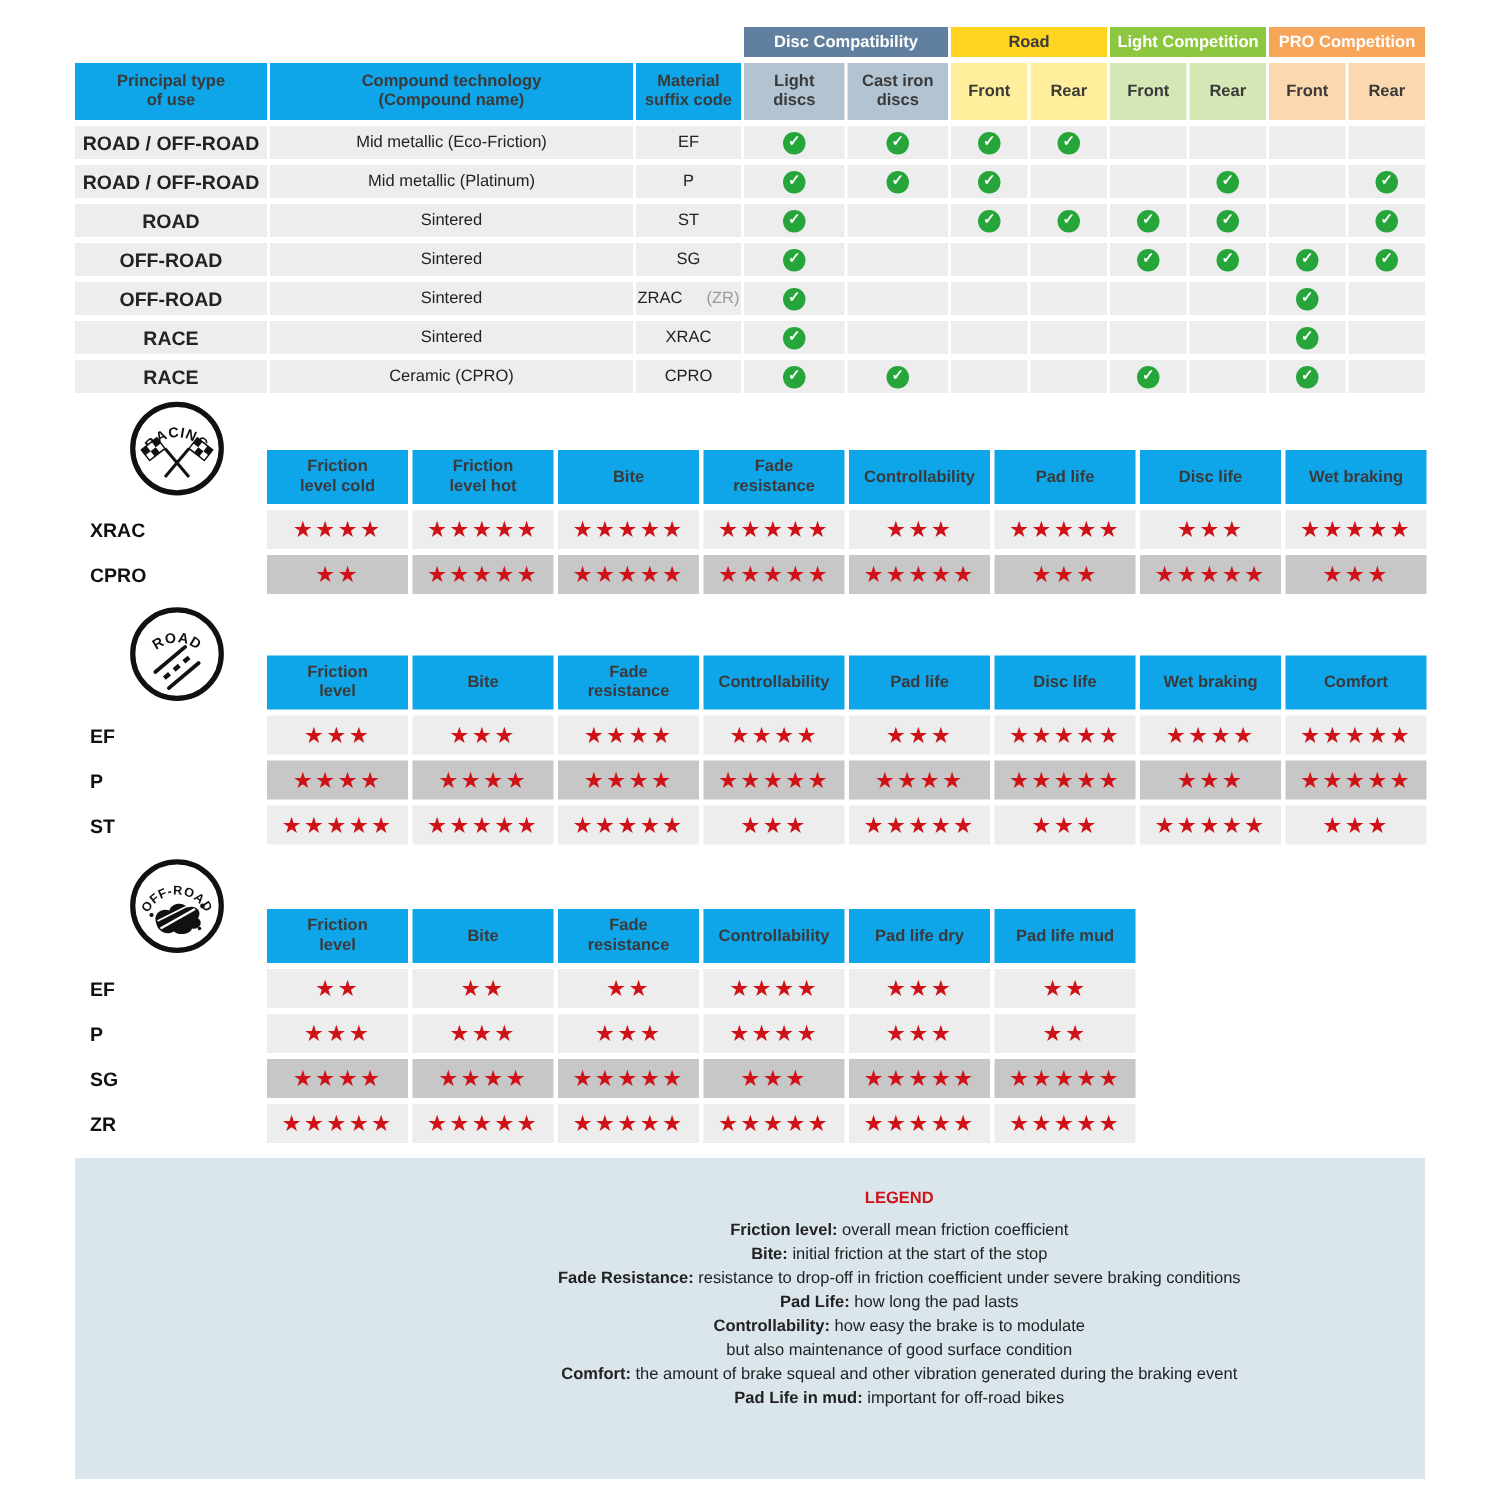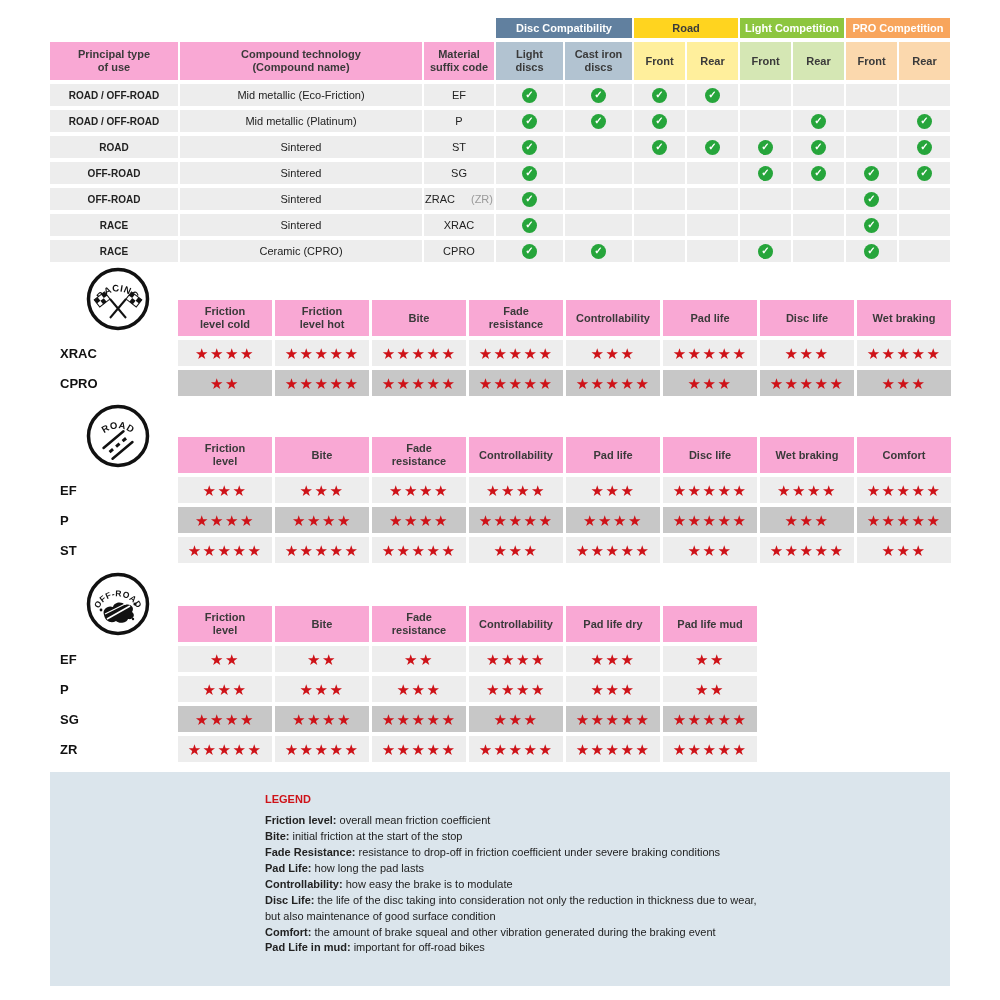--- a/index.html
+++ b/index.html
@@ -21,7 +21,7 @@
     font-size: 11px; font-weight: bold; grid-column: span 2; text-align: center;
   }
   .hcell {
-    background: #f9a8d4; color: #3a3a3a;
+    background: #0ea5e9; color: #3a3a3a;
     display: flex; align-items: center; justify-content: center; text-align: center;
     font-size: 11px; font-weight: bold; line-height: 1.15; padding: 2px;
     white-space: pre-line;

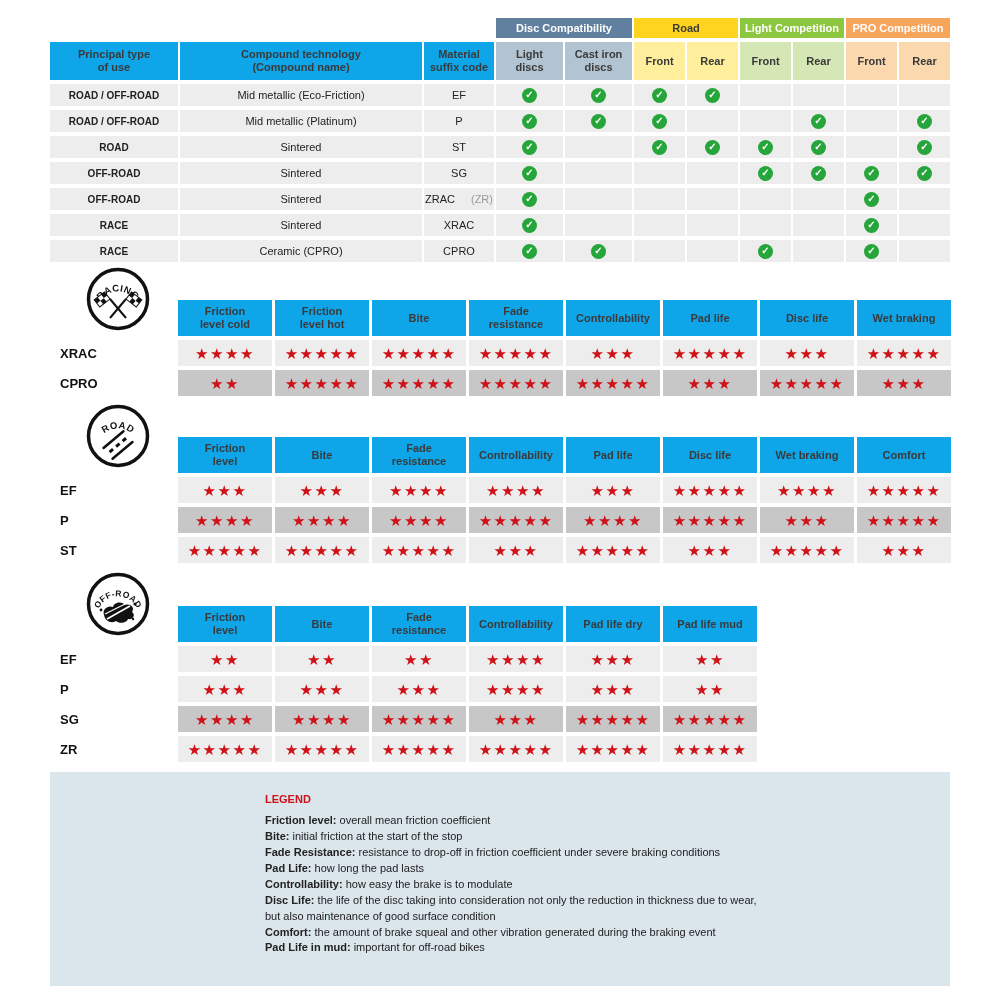--- a/index.html
+++ b/index.html
@@ -27,7 +27,7 @@
     white-space: pre-line;
   }
   .cell { background: #ededed; display: flex; align-items: center; justify-content: center; font-size: 11px; color: #222; text-align: center; }
-  .cell.use { font-weight: bold; font-size: 10px; }
+  .cell.use { font-weight: bold; font-size: 13px; }
   .muted { color: #9a9a9a; margin-left: 16px; }
   .check {
     width: 15px; height: 15px; border-radius: 50%; background: #26a53b;

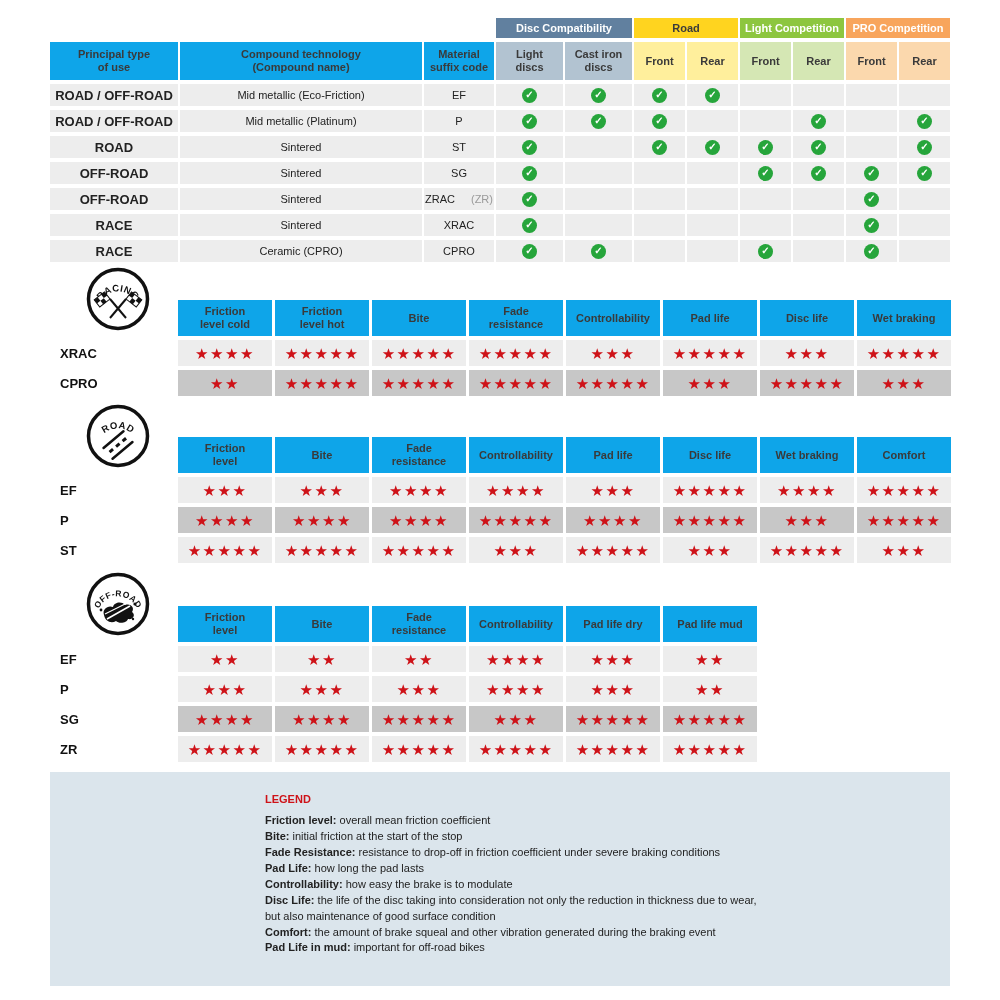--- a/index.html
+++ b/index.html
@@ -48,7 +48,7 @@
 
   
   .legend { position: absolute; left: 50px; top: 772px; width: 900px; height: 214px; background: #dbe5ec; }
-  .legend-inner { padding: 20px 16px 0 215px; font-size: 11px; color: #222; line-height: 1.45; }
+  .legend-inner { padding: 20px 16px 0 215px; font-size: 11px; color: #222; line-height: 1.45; text-align: center; }
   .legend-title { color: #ce1218; font-weight: bold; margin-bottom: 5px; font-size: 11px; }
   .legend-item b { color: #222; }
 </style>

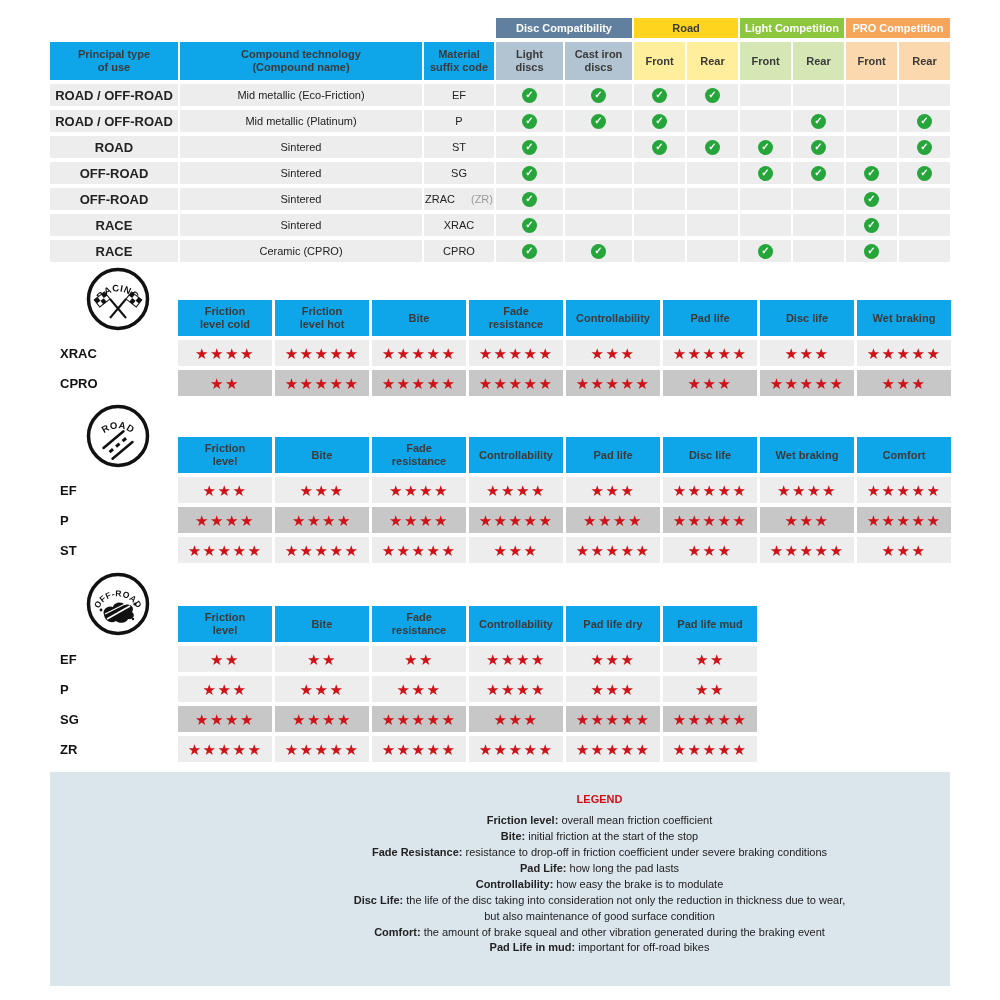--- a/index.html
+++ b/index.html
@@ -525,7 +525,6 @@
           <div class="legend-item"><b>Fade Resistance: </b><span>resistance to drop-off in friction coefficient under severe braking conditions</span></div>
           <div class="legend-item"><b>Pad Life: </b><span>how long the pad lasts</span></div>
           <div class="legend-item"><b>Controllability: </b><span>how easy the brake is to modulate</span></div>
-          <div class="legend-item"><b>Disc Life: </b><span>the life of the disc taking into consideration not only the reduction in thickness due to wear,</span></div>
           <div class="legend-item"><span>but also maintenance of good surface condition</span></div>
           <div class="legend-item"><b>Comfort: </b><span>the amount of brake squeal and other vibration generated during the braking event</span></div>
           <div class="legend-item"><b>Pad Life in mud: </b><span>important for off-road bikes</span></div>

